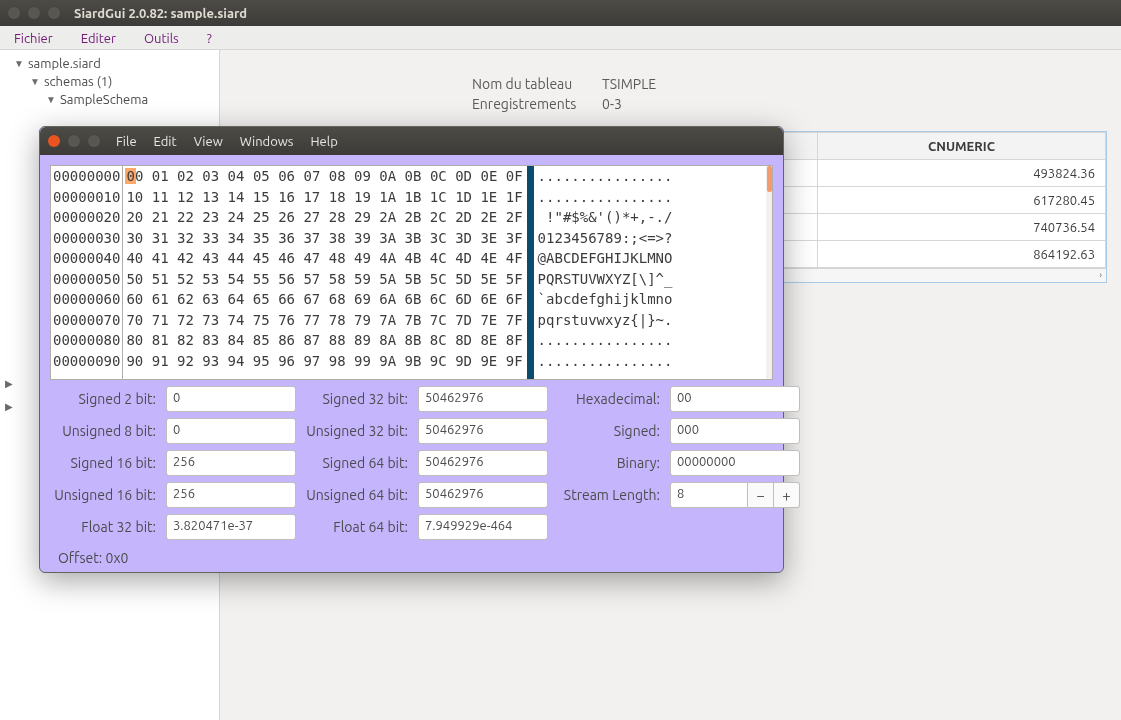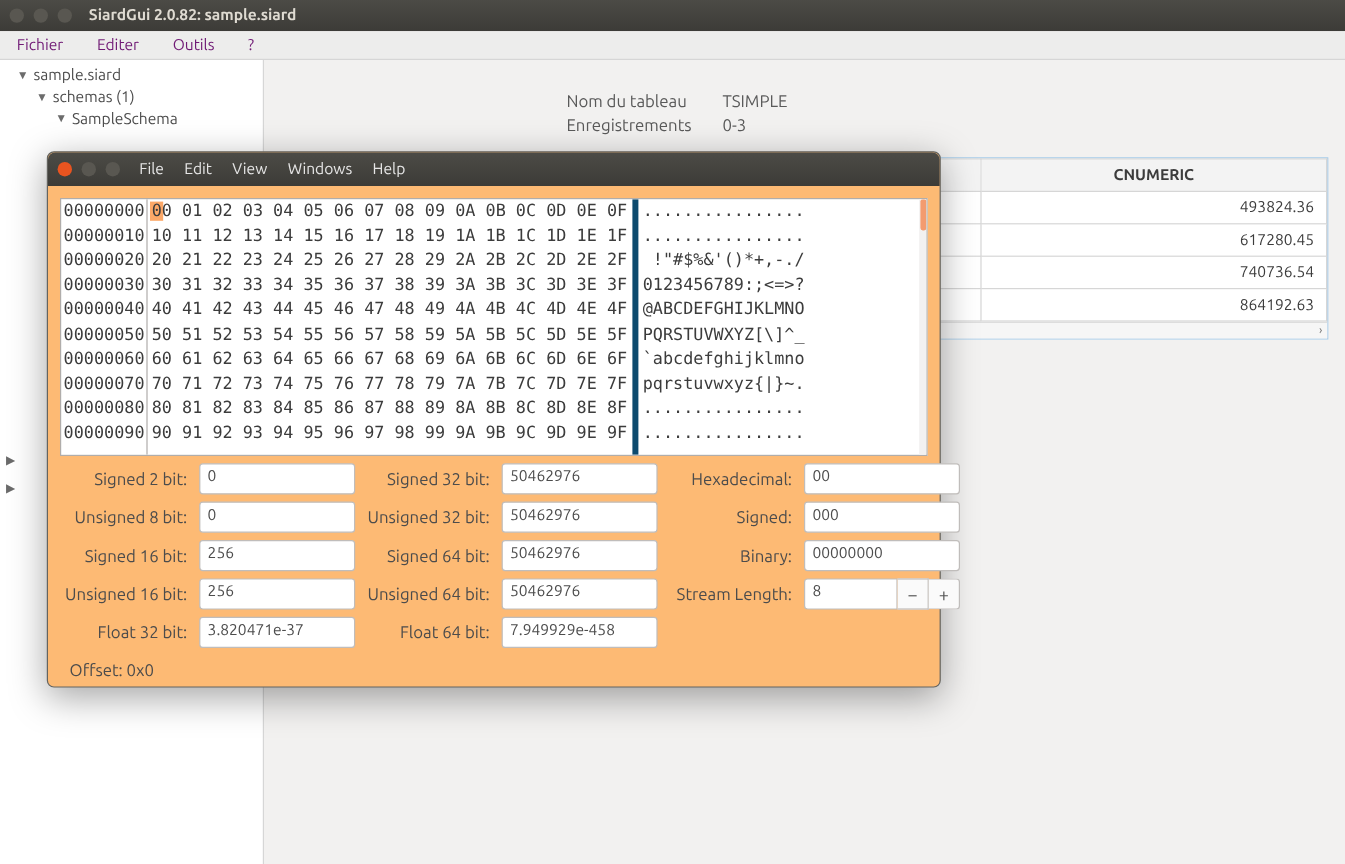--- a/index.html
+++ b/index.html
@@ -85,7 +85,7 @@
     position:absolute;
     left:39px; top:126px;
     width:745px;
-    background:#fdba74;
+    background:#c4b5fd;
     border:1px solid #646460;
     border-radius:6px;
     box-shadow:0 8px 30px rgba(0,0,0,0.35);

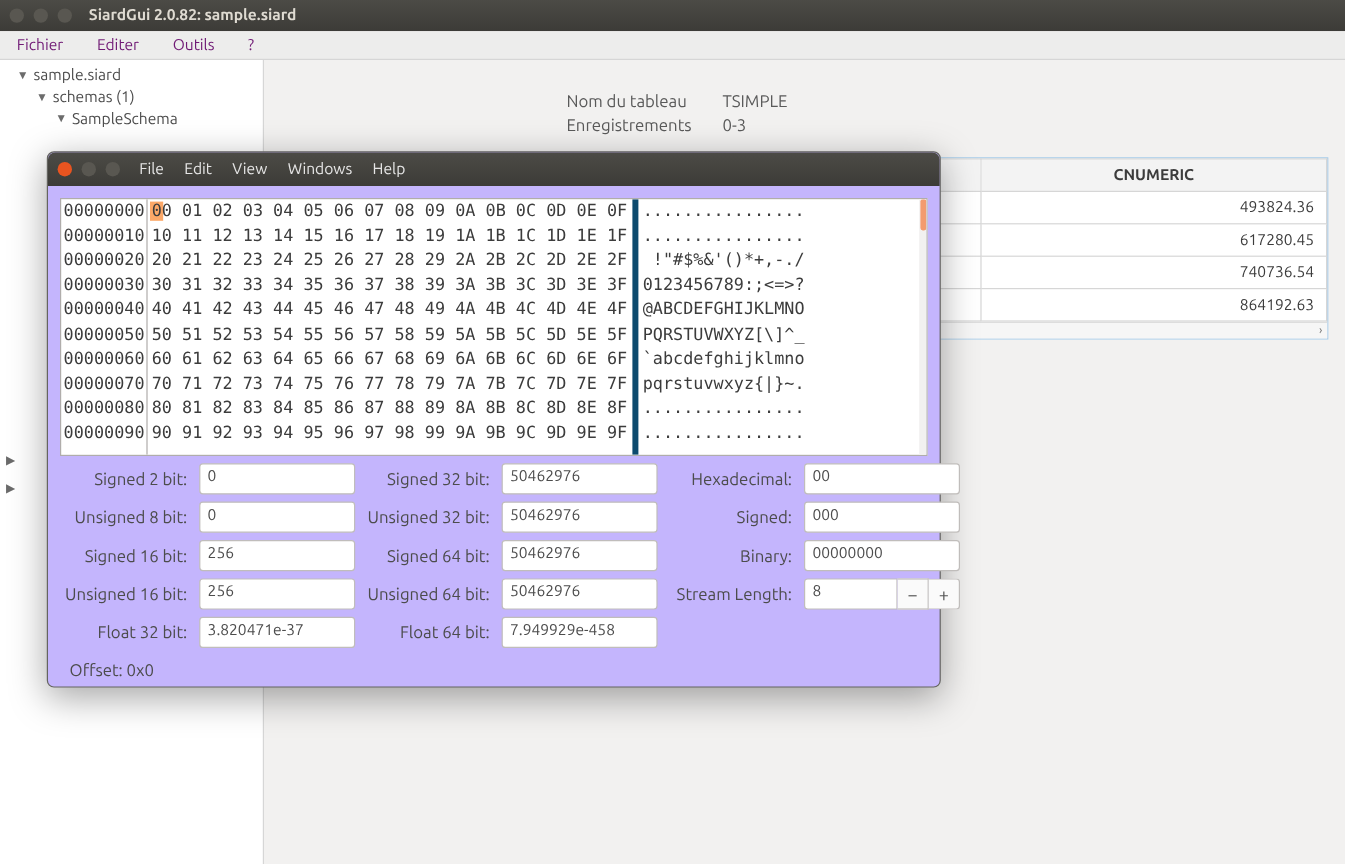--- a/index.html
+++ b/index.html
@@ -124,7 +124,7 @@
   .hex-bytes{
     padding:0 4px 0 3px;
     white-space:pre;
-    border-right:5px solid #0c4a6e;
+    border-right:7px solid #0c4a6e;
   }
   .hex-ascii{
     padding:0 4px;

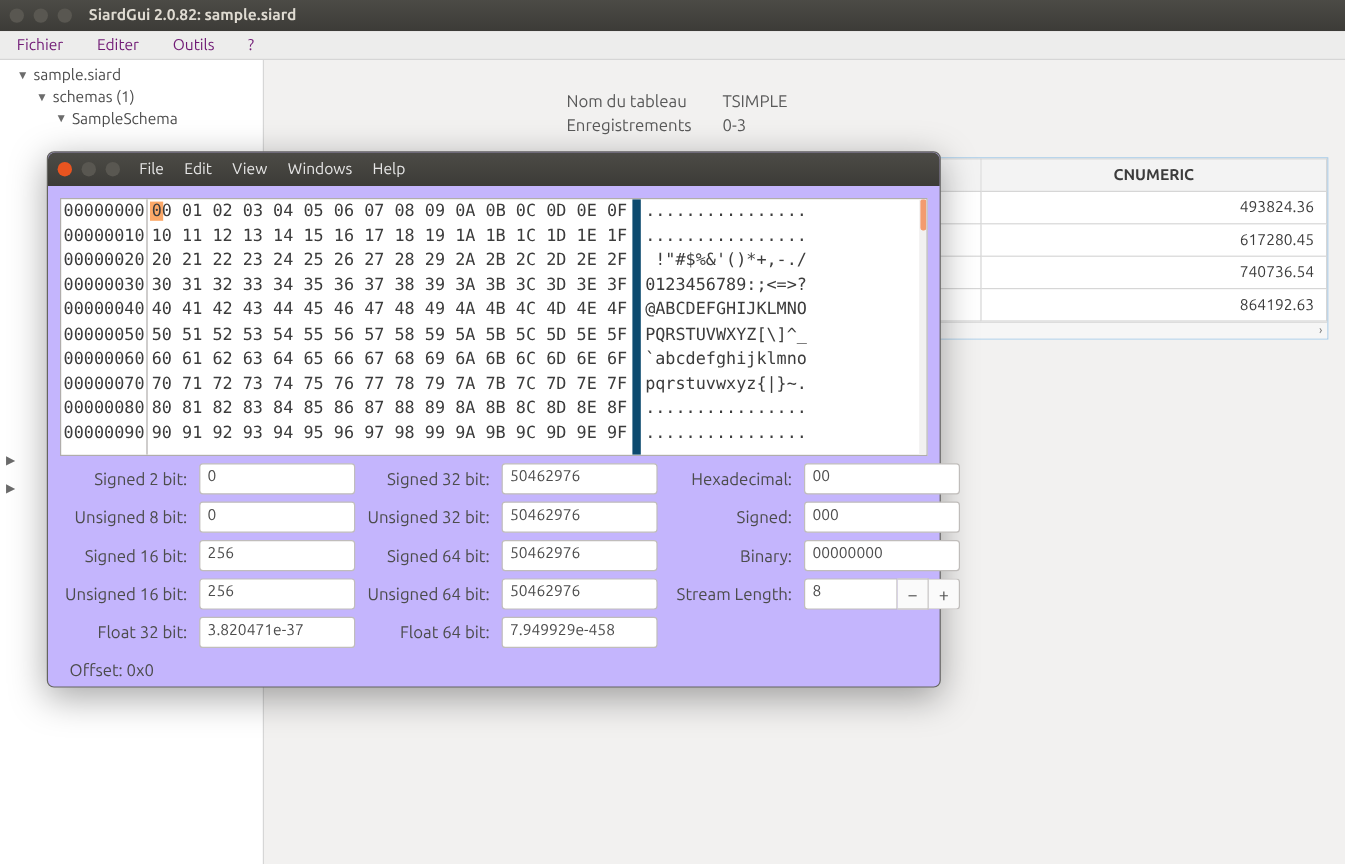--- a/index.html
+++ b/index.html
@@ -368,7 +368,7 @@
     <div class="ilabel">Float 32 bit:</div>
     <div class="ival">3.820471e-37</div>
     <div class="ilabel">Float 64 bit:</div>
-    <div class="ival">7.949929e-458</div>
+    <div class="ival">7.949929e-464</div>
     <div></div>
       <div></div>
   </div>

